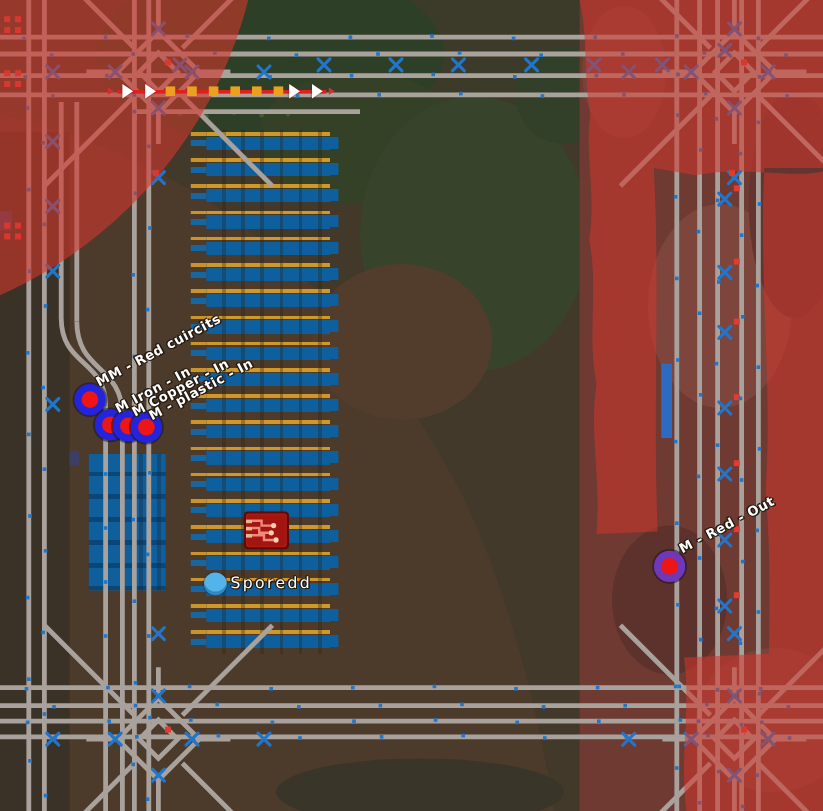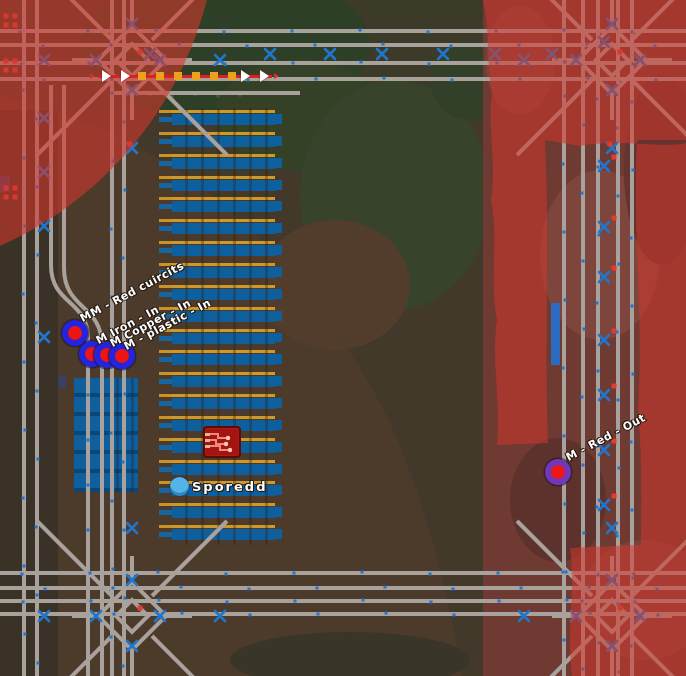--- a/index.html
+++ b/index.html
@@ -49,7 +49,7 @@
        white-space:nowrap;transform:rotate(-28deg);transform-origin:0 100%;line-height:13px;
        text-shadow:1px 0 0 #241a10,-1px 0 0 #241a10,0 1px 0 #241a10,0 -1px 0 #241a10,
                    1px 1px 0 #241a10,-1px -1px 0 #241a10;}
-  .player-label{position:absolute;left:192px;top:479px;font-size:13px;font-weight:bold;color:#fff;
+  .player-label{position:absolute;left:192px;top:479px;font-size:13px;font-weight:normal;color:#fff;
        letter-spacing:2px;white-space:nowrap;line-height:15px;
        text-shadow:1px 0 0 #241a10,-1px 0 0 #241a10,0 1px 0 #241a10,0 -1px 0 #241a10,
                    1px 1px 0 #241a10,-1px -1px 0 #241a10;}

